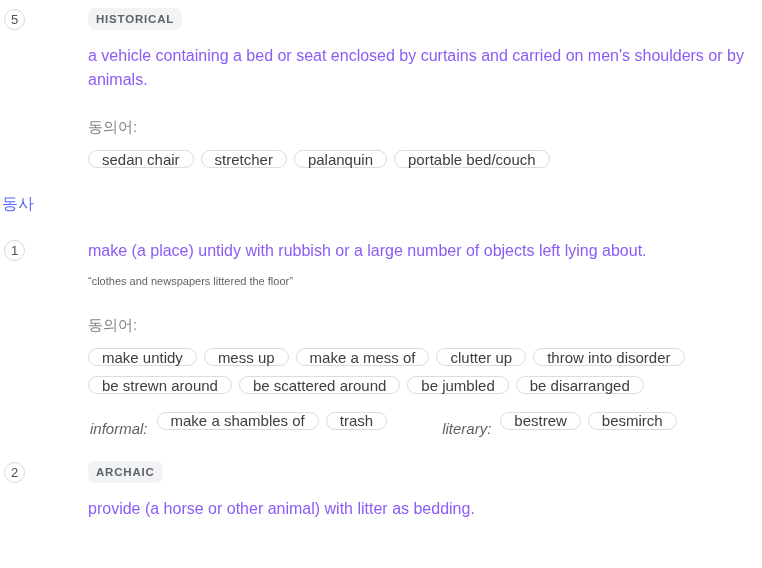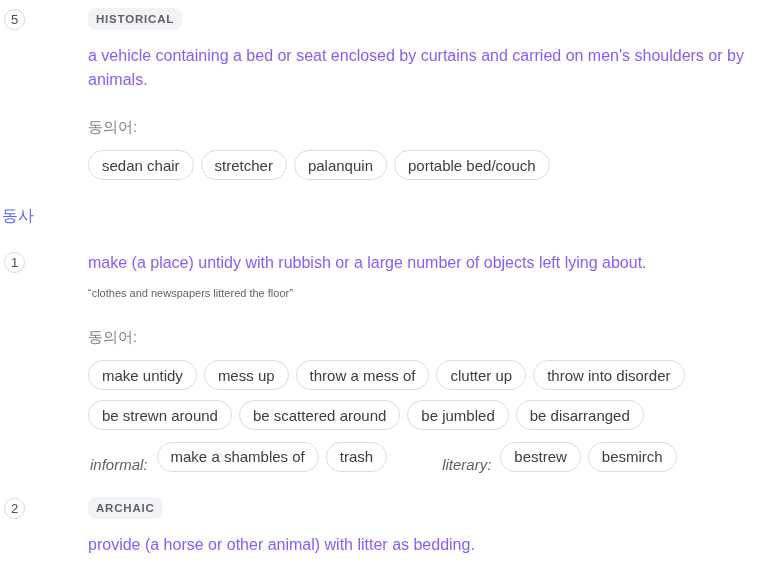--- a/index.html
+++ b/index.html
@@ -37,7 +37,7 @@
   .chip-row + .chip-row { margin-top: 10px; }
   .chip {
     display: inline-flex; align-items: center;
-    height: 30px; padding: 0 13px;
+    height: 18px; padding: 0 13px;
     border: 1px solid #dadce0; border-radius: 16px;
     background: #fff; font-size: 15px; color: #3c4043;
     white-space: nowrap; cursor: pointer;

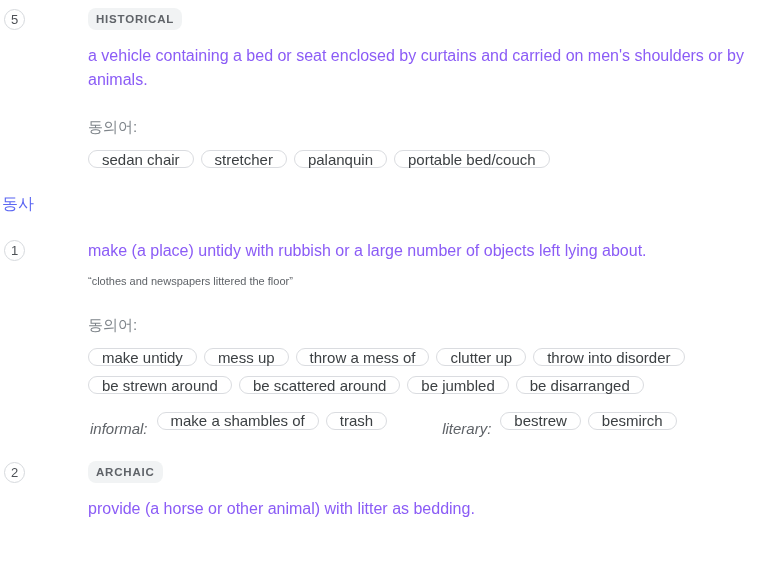--- a/index.html
+++ b/index.html
@@ -87,7 +87,7 @@
       <div class="chip-row">
         <span class="chip">make untidy</span>
         <span class="chip">mess up</span>
-        <span class="chip">throw a mess of</span>
+        <span class="chip">make a mess of</span>
         <span class="chip">clutter up</span>
         <span class="chip">throw into disorder</span>
       </div>

